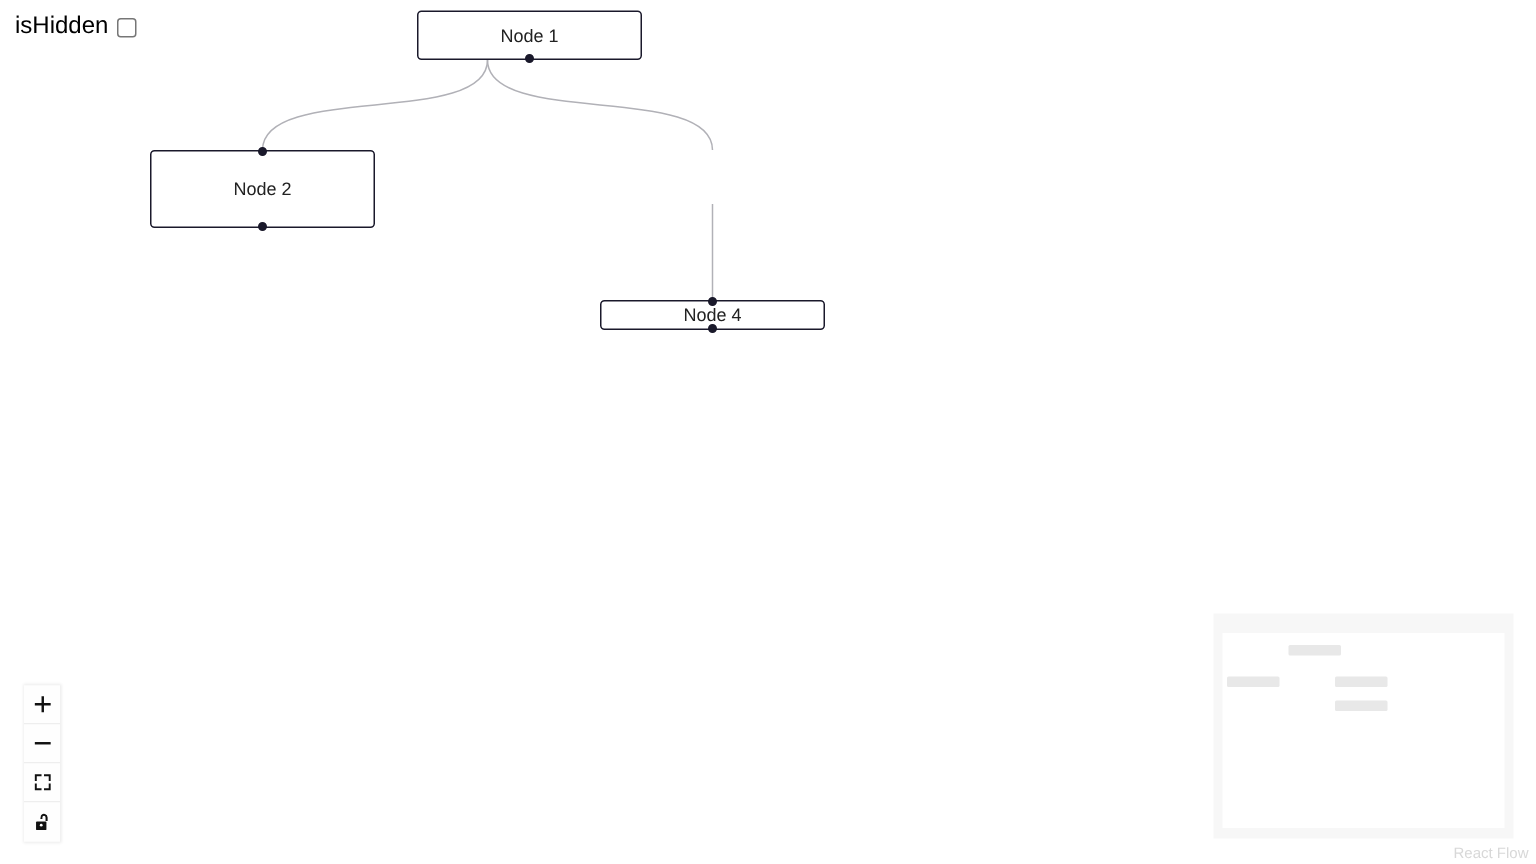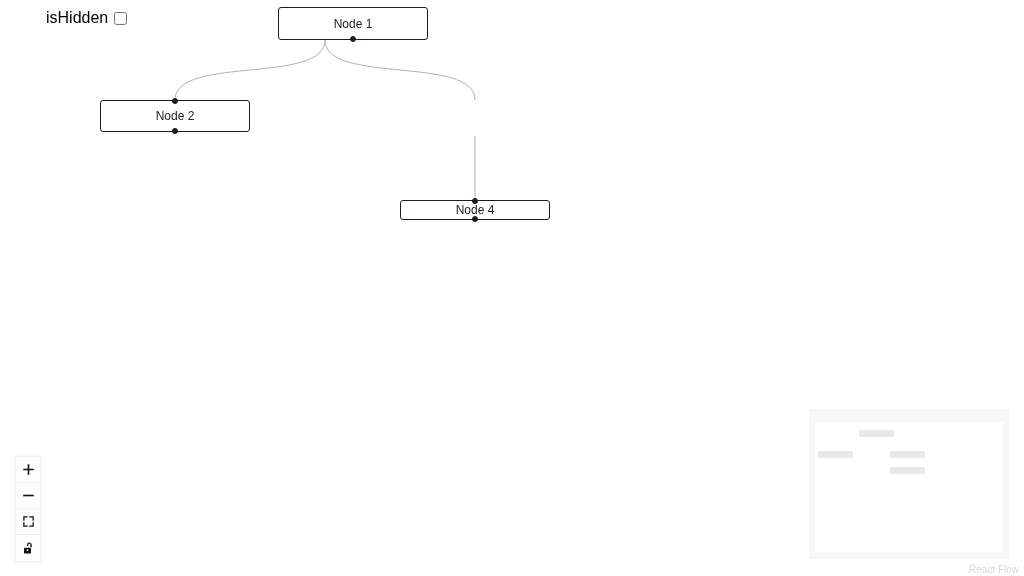--- a/index.html
+++ b/index.html
@@ -96,7 +96,6 @@
   #panel-top-left label {
     user-select: none;
     line-height: 1;
-    margin-left: 36px;
   }
   #ishidden-checkbox {
     width: 13px;

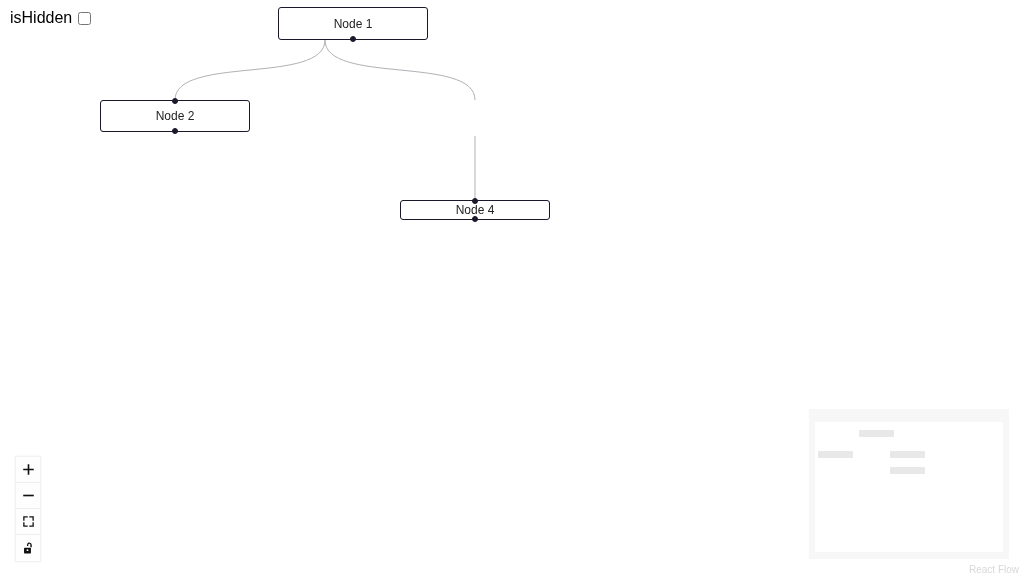--- a/index.html
+++ b/index.html
@@ -180,7 +180,7 @@
       <span class="rf-node-label">Node 1</span>
     </div>
 
-    <div class="rf-node" style="left: 100px; top: 100px; width: 150px; height: 32px;">
+    <div class="rf-node" style="left: 100px; top: 100px; width: 150px; height: 52px;">
       <span class="rf-handle top"></span>
       <span class="rf-node-label">Node 2</span>
       <span class="rf-handle bottom"></span>

